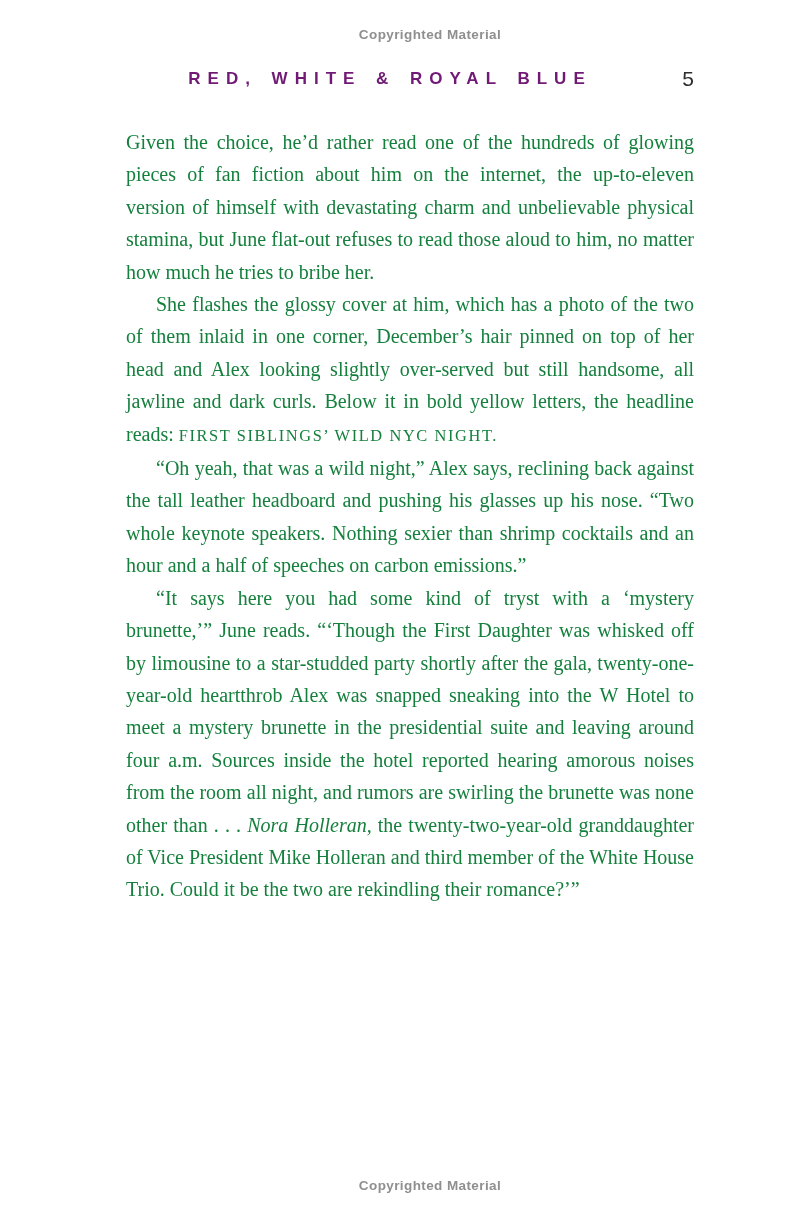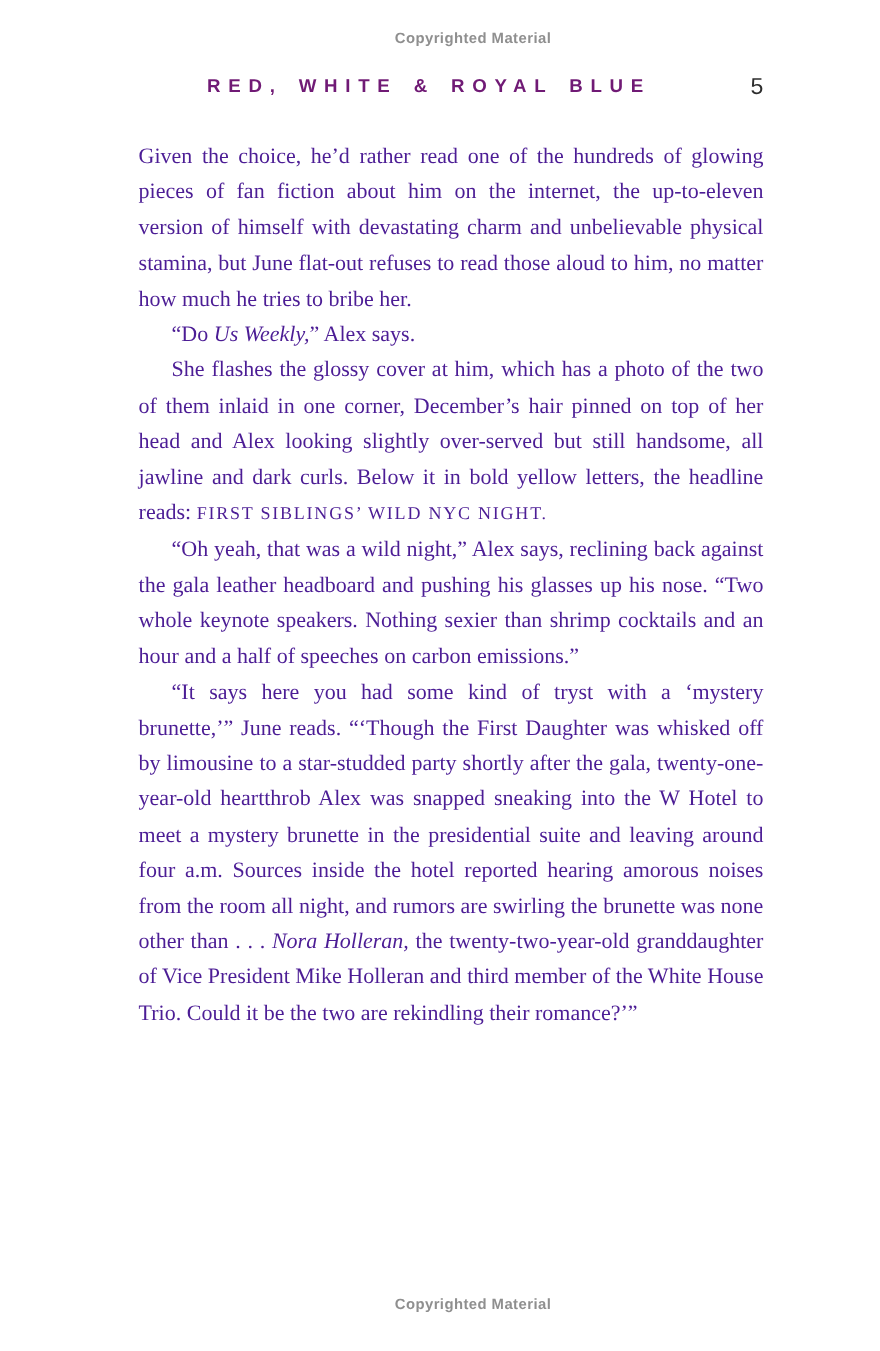--- a/index.html
+++ b/index.html
@@ -65,7 +65,7 @@
     width: 568px;
     font-size: 20px;
     line-height: 32.4px;
-    color: #4c1d95;
+    color: #15803d;
     text-align: justify;
   }
   .para {

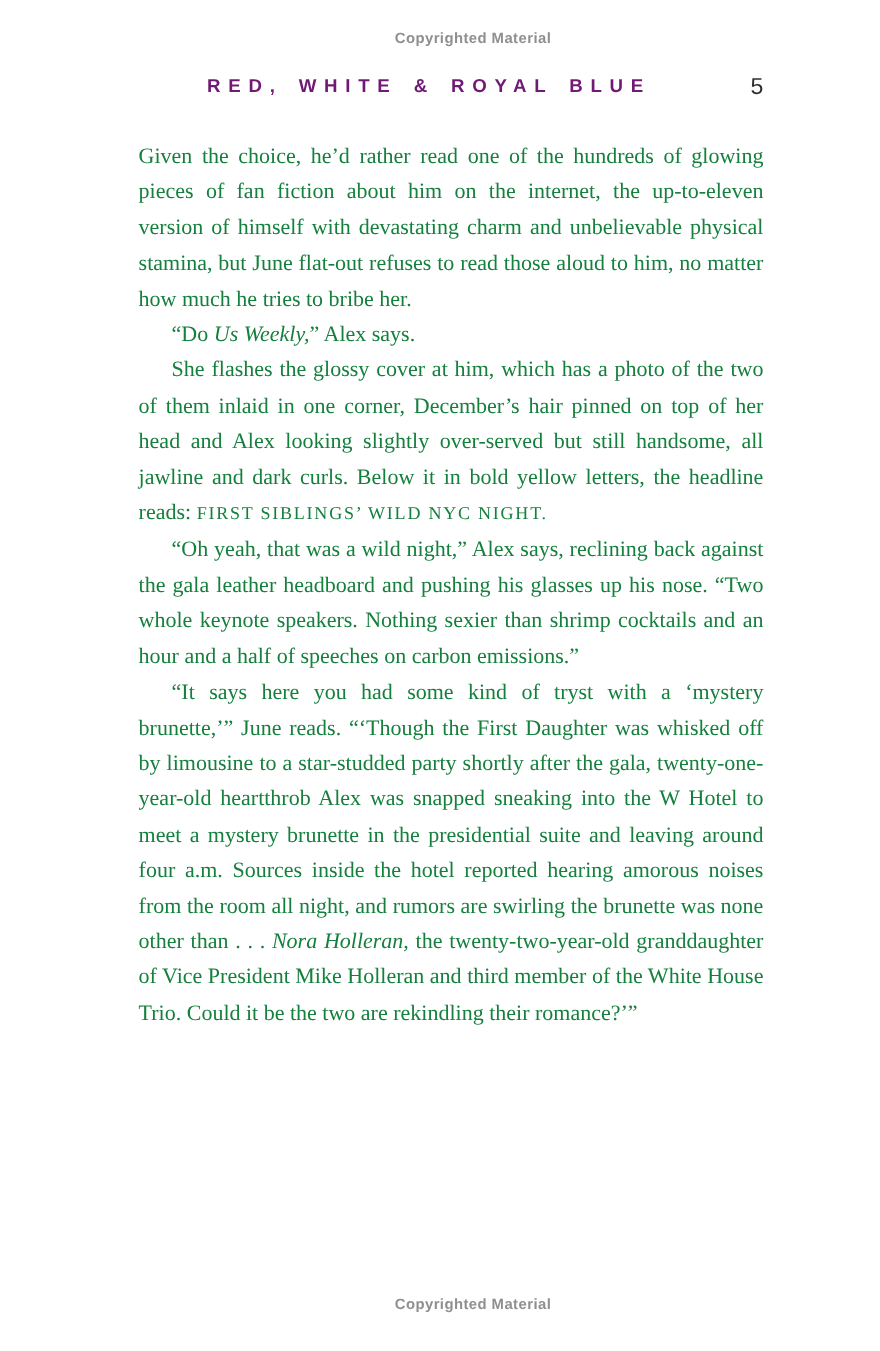--- a/index.html
+++ b/index.html
@@ -97,7 +97,6 @@
 
   <div class="page-body">
       <p class="para"><span>Given the choice, he’d rather read one of the hundreds of glowing pieces of fan fiction about him on the internet, the up-to-eleven version of himself with devastating charm and unbelievable physical stamina, but June flat-out refuses to read those aloud to him, no matter how much he tries to bribe her.</span></p>
-      <p class="para indent"><span>“Do </span><span class="italic">Us Weekly,</span><span>” Alex says.</span></p>
       <p class="para indent"><span>She flashes the glossy cover at him, which has a photo of the two of them inlaid in one corner, December’s hair pinned on top of her head and Alex looking slightly over-served but still handsome, all jawline and dark curls. Below it in bold yellow letters, the headline reads: </span><span class="smallcaps">FIRST SIBLINGS’ WILD NYC NIGHT.</span></p>
       <p class="para indent"><span>“Oh yeah, that was a wild night,” Alex says, reclining back against the gala leather headboard and pushing his glasses up his nose. “Two whole keynote speakers. Nothing sexier than shrimp cocktails and an hour and a half of speeches on carbon emissions.”</span></p>
       <p class="para indent"><span>“It says here you had some kind of tryst with a ‘mystery brunette,’” June reads. “‘Though the First Daughter was whisked off by limousine to a star-studded party shortly after the gala, twenty-one-year-old heartthrob Alex was snapped sneaking into the W Hotel to meet a mystery brunette in the presidential suite and leaving around four a.m. Sources inside the hotel reported hearing amorous noises from the room all night, and rumors are swirling the brunette was none other than . . . </span><span class="italic">Nora Holleran,</span><span> the twenty-two-year-old granddaughter of Vice President Mike Holleran and third member of the White House Trio. Could it be the two are rekindling their romance?’”</span></p>

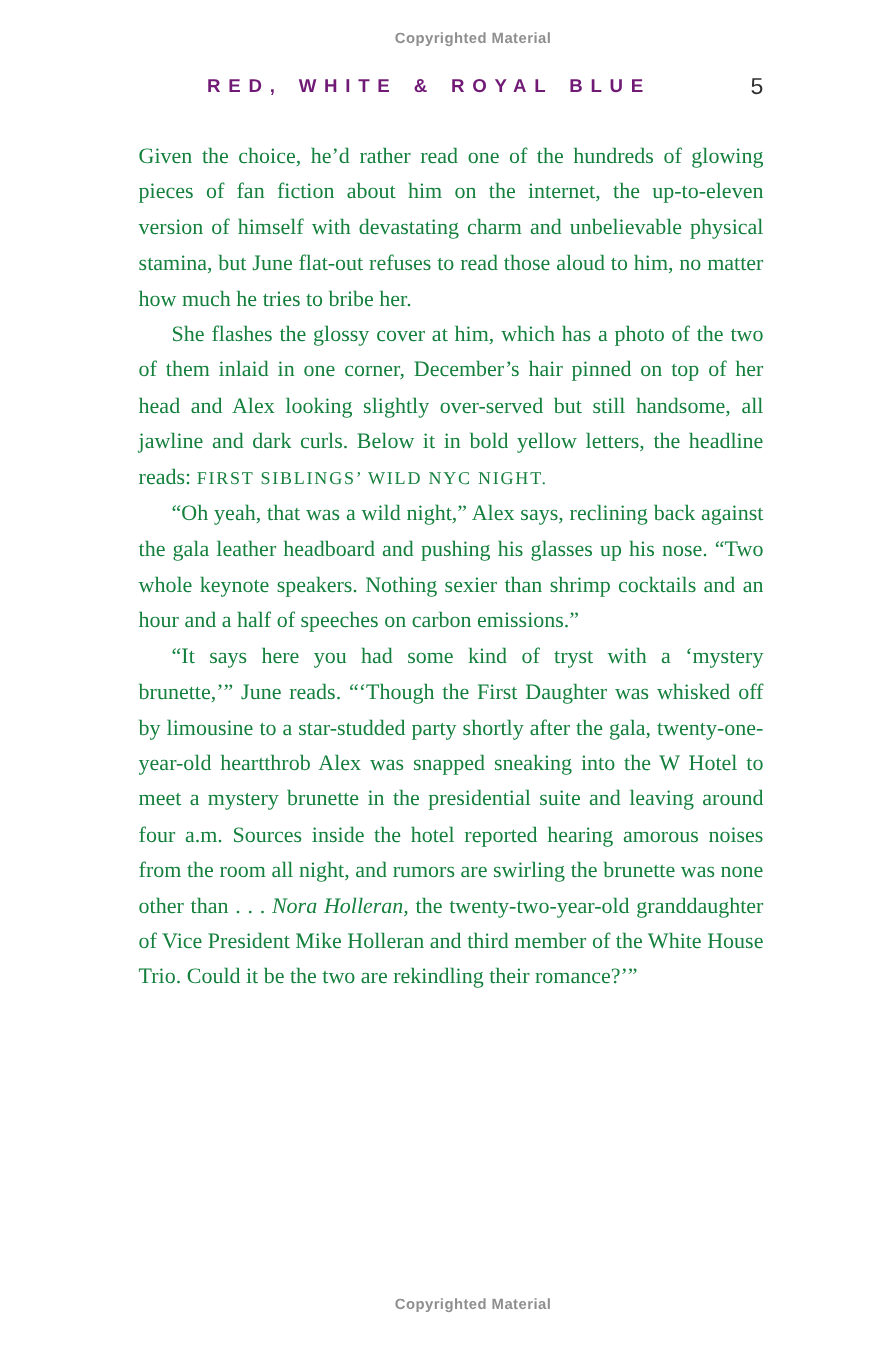--- a/index.html
+++ b/index.html
@@ -98,7 +98,7 @@
   <div class="page-body">
       <p class="para"><span>Given the choice, he’d rather read one of the hundreds of glowing pieces of fan fiction about him on the internet, the up-to-eleven version of himself with devastating charm and unbelievable physical stamina, but June flat-out refuses to read those aloud to him, no matter how much he tries to bribe her.</span></p>
       <p class="para indent"><span>She flashes the glossy cover at him, which has a photo of the two of them inlaid in one corner, December’s hair pinned on top of her head and Alex looking slightly over-served but still handsome, all jawline and dark curls. Below it in bold yellow letters, the headline reads: </span><span class="smallcaps">FIRST SIBLINGS’ WILD NYC NIGHT.</span></p>
-      <p class="para indent"><span>“Oh yeah, that was a wild night,” Alex says, reclining back against the gala leather headboard and pushing his glasses up his nose. “Two whole keynote speakers. Nothing sexier than shrimp cocktails and an hour and a half of speeches on carbon emissions.”</span></p>
+      <p class="para indent"><span>“Oh yeah, that was a wild night,” Alex says, reclining back against the tall leather headboard and pushing his glasses up his nose. “Two whole keynote speakers. Nothing sexier than shrimp cocktails and an hour and a half of speeches on carbon emissions.”</span></p>
       <p class="para indent"><span>“It says here you had some kind of tryst with a ‘mystery brunette,’” June reads. “‘Though the First Daughter was whisked off by limousine to a star-studded party shortly after the gala, twenty-one-year-old heartthrob Alex was snapped sneaking into the W Hotel to meet a mystery brunette in the presidential suite and leaving around four a.m. Sources inside the hotel reported hearing amorous noises from the room all night, and rumors are swirling the brunette was none other than . . . </span><span class="italic">Nora Holleran,</span><span> the twenty-two-year-old granddaughter of Vice President Mike Holleran and third member of the White House Trio. Could it be the two are rekindling their romance?’”</span></p>
     </div>
 

